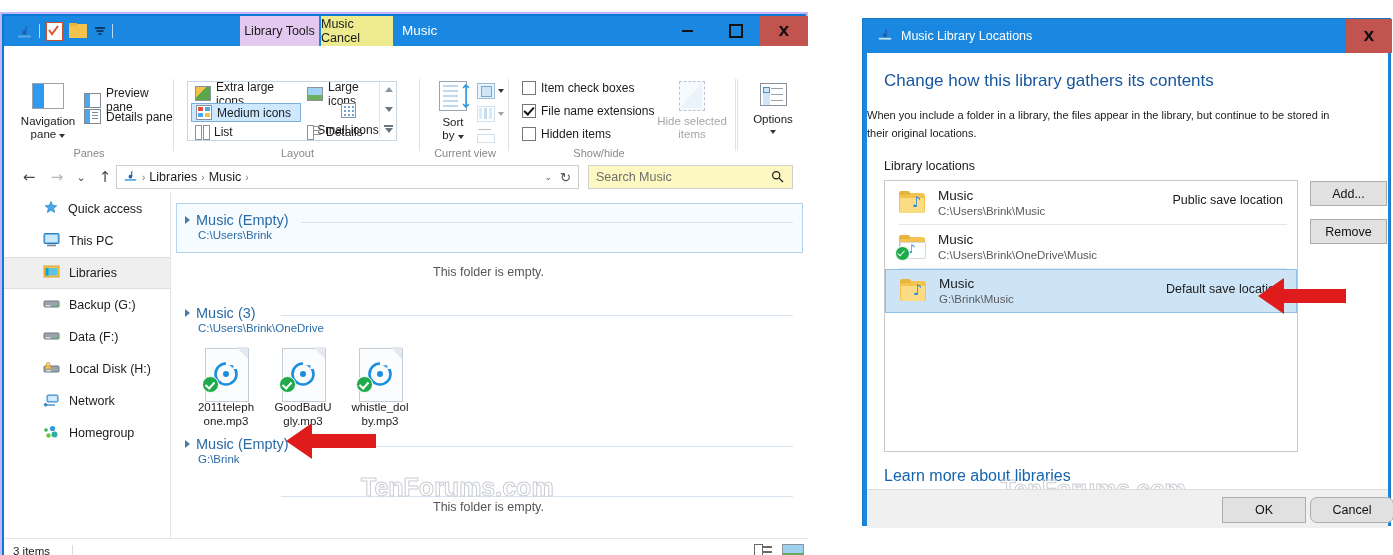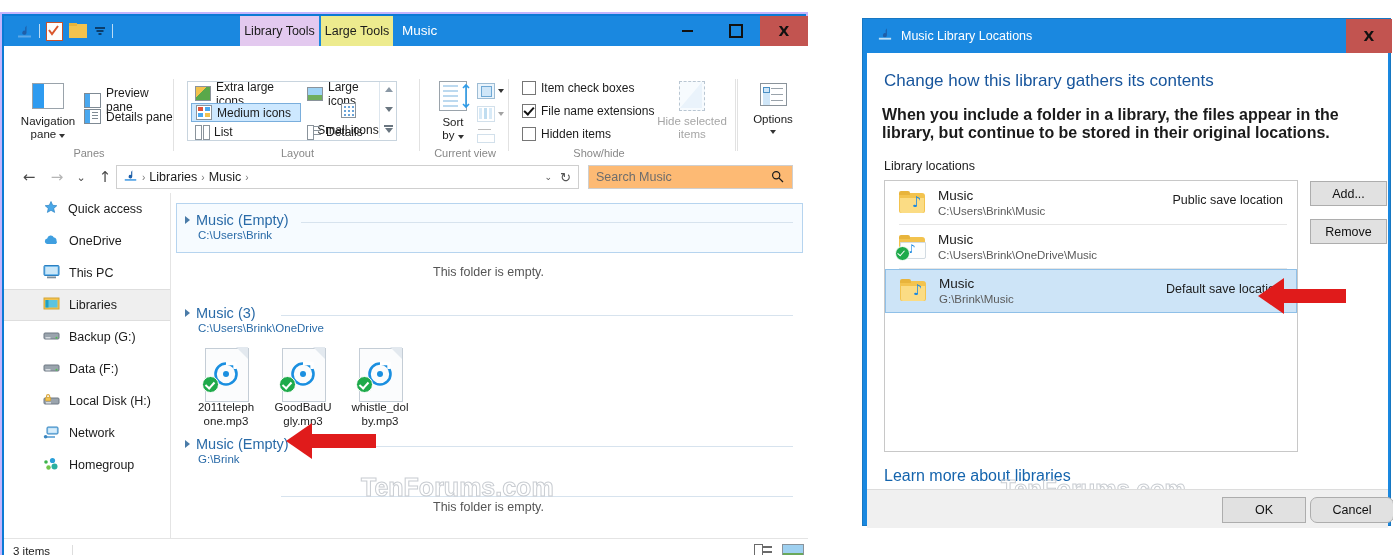--- a/index.html
+++ b/index.html
@@ -260,7 +260,7 @@
     </div>
 
     <div class="ctx-tab" id="ctx-library">Library Tools</div>
-    <div class="ctx-tab" id="ctx-music">Large Tools</div>
+    <div class="ctx-tab" id="ctx-music">Music Cancel</div>
     <div class="win-title">Music</div>
 
     <div class="wbtn" id="btn-min">

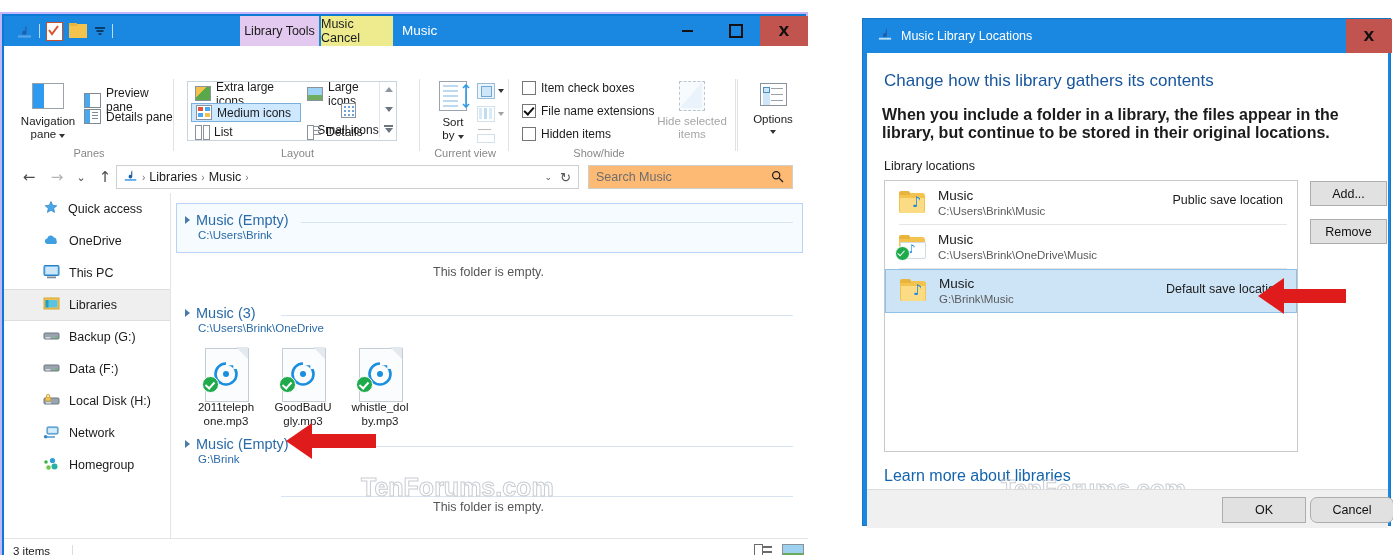--- a/index.html
+++ b/index.html
@@ -187,8 +187,8 @@
              display:flex;align-items:center;justify-content:center;
              font-size:14px;font-weight:bold;color:#111;font-family:"DejaVu Sans",sans-serif;}
   .dlg-head{position:absolute;left:17px;top:48px;font-size:17px;color:#17559c;}
-  .dlg-desc{position:absolute;left:15px;top:83px;width:478px;font-size:16px;color:#1b1b1b;
-            line-height:18px;font-weight:bold;}
+  .dlg-desc{position:absolute;left:0;top:83px;width:478px;font-size:11px;color:#1b1b1b;
+            line-height:18px;}
   .dlg-sub{position:absolute;left:17px;top:136px;font-size:12.5px;color:#1b1b1b;}
   .listbox{position:absolute;left:17px;top:157px;width:412px;height:270px;border:1px solid #c8c8c8;
            background:#fff;}

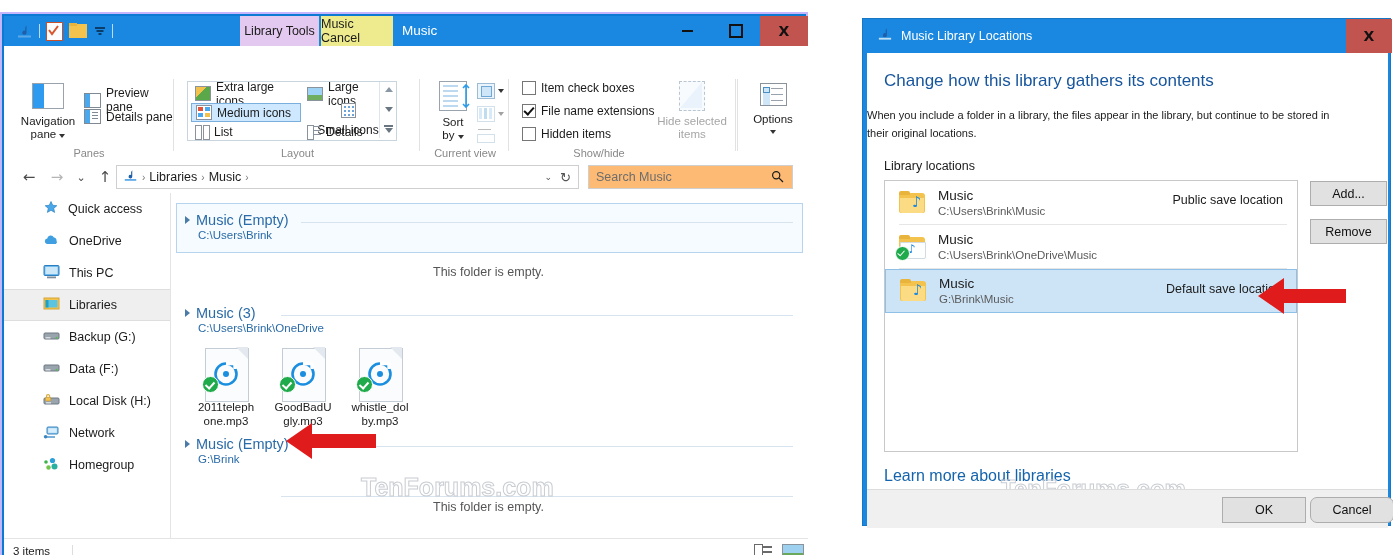--- a/index.html
+++ b/index.html
@@ -128,7 +128,7 @@
   .addr-refresh{position:absolute;right:7px;top:4px;font-size:13px;color:#555;
                 font-family:"DejaVu Sans",sans-serif;}
   .searchbox{position:absolute;left:584px;top:4px;width:205px;height:24px;border:1px solid #cfcfcf;
-             background:#fdba74;display:flex;align-items:center;box-sizing:border-box;}
+             background:#fef9c3;display:flex;align-items:center;box-sizing:border-box;}
   .searchbox span.ph{font-size:12.5px;color:#6d6d6d;padding-left:7px;}
   .search-ico{position:absolute;right:8px;top:4px;font-size:13px;color:#1b1b1b;
               font-family:"DejaVu Sans",sans-serif;}

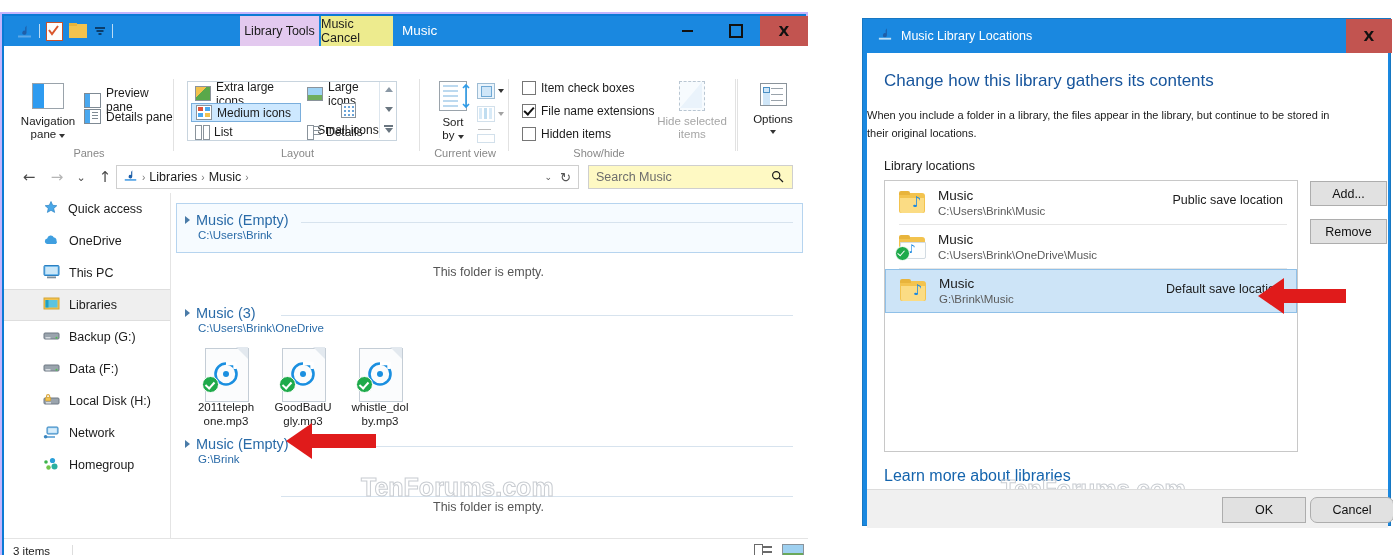--- a/index.html
+++ b/index.html
@@ -434,12 +434,6 @@
       <span>Quick access</span>
     </div>
     <div class="navitem">
-      <span><svg width="17" height="14" viewBox="0 0 17 14">
-              <path d="M4 11 a2.8 2.8 0 0 1 .2 -5.5 a3.6 3.6 0 0 1 6.7 -1.1 a3 3 0 0 1 2.6 3 a2.8 2.8 0 0 1 -.6 3.6 z" fill="#3f9fe0"></path>
-            </svg></span>
-      <span>OneDrive</span>
-    </div>
-    <div class="navitem">
       <span><svg width="17" height="15" viewBox="0 0 17 15">
               <rect x="1" y="1.5" width="15" height="10" rx="1" fill="#5aaee8" stroke="#2b7fc0"></rect>
               <rect x="2.3" y="2.8" width="12.4" height="7.4" fill="#cbe7f8"></rect>

